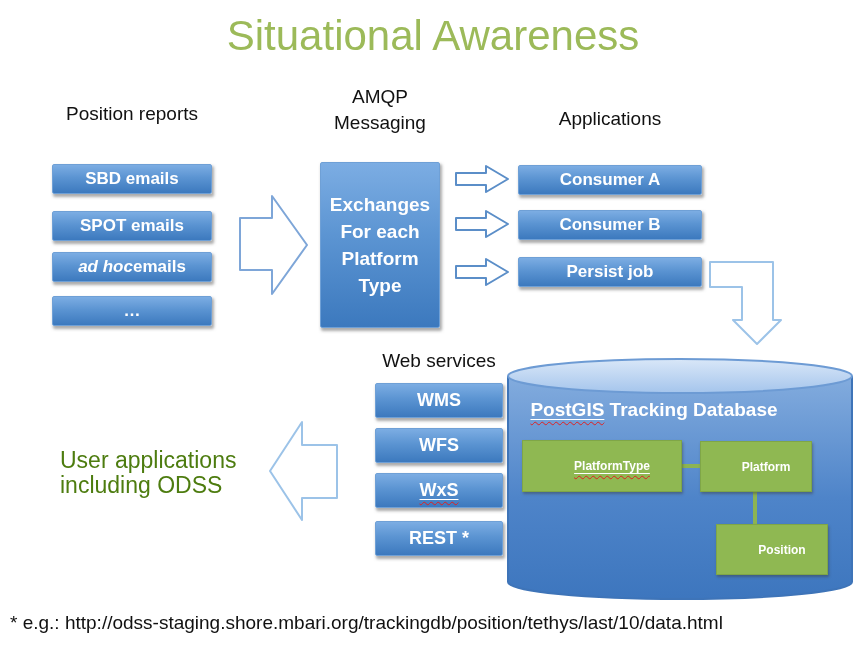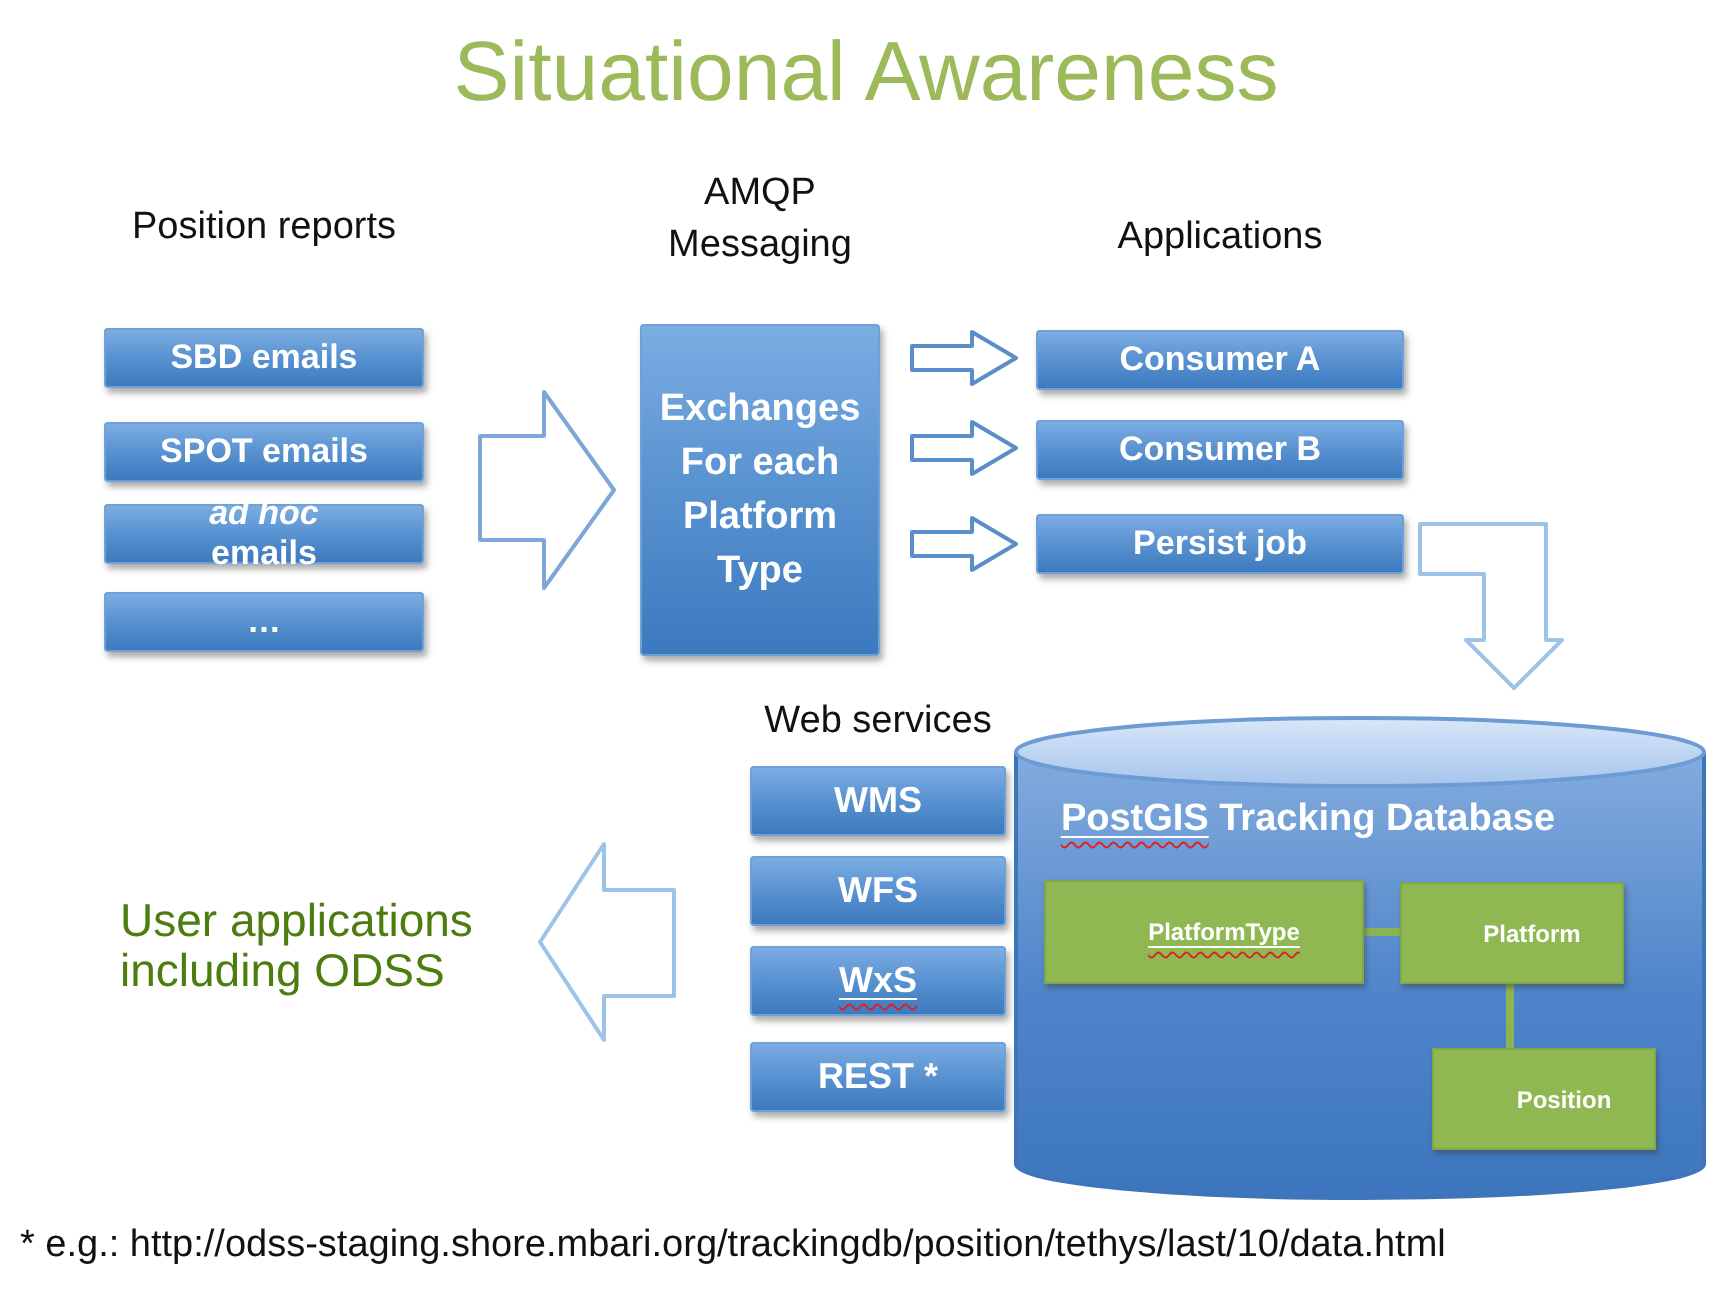--- a/index.html
+++ b/index.html
@@ -56,7 +56,7 @@
   <div class="abs heading" style="left:52px;top:101px;width:160px;">Position reports</div>
   <div class="abs bluebox small" style="left:52px;top:164px;">SBD emails</div>
   <div class="abs bluebox small" style="left:52px;top:211px;">SPOT emails</div>
-  <div class="abs bluebox small" style="left:52px;top:252px;flex-direction:column;">
+  <div class="abs bluebox small" style="left:52px;top:252px;">
     <span class="italic">ad hoc</span>
       <span> emails</span>
   </div>

